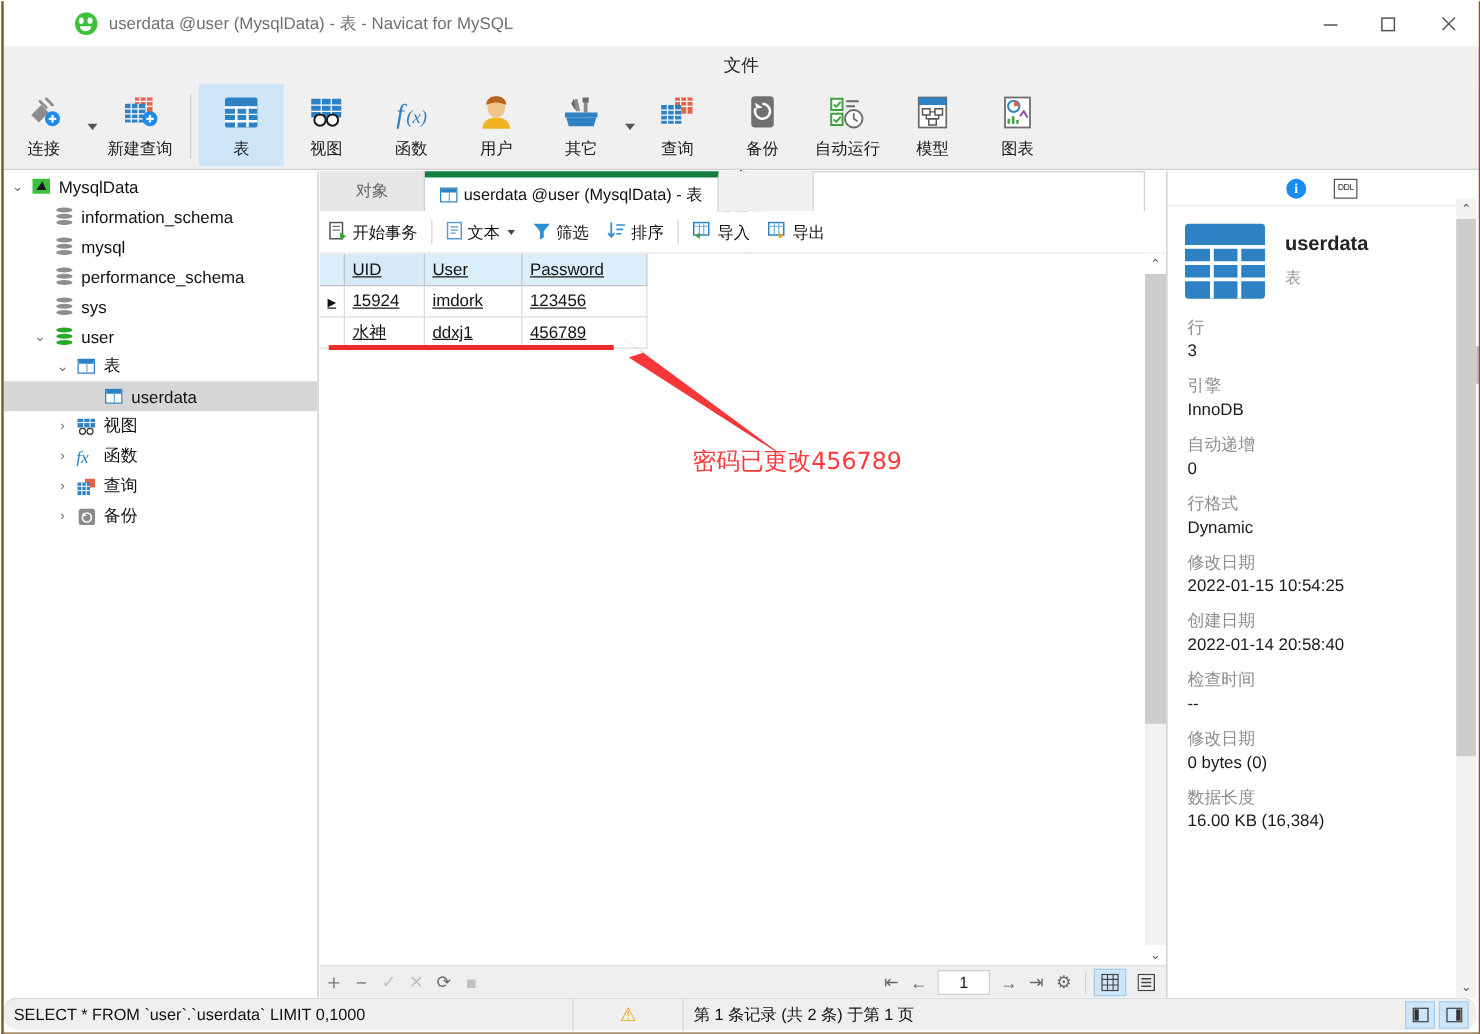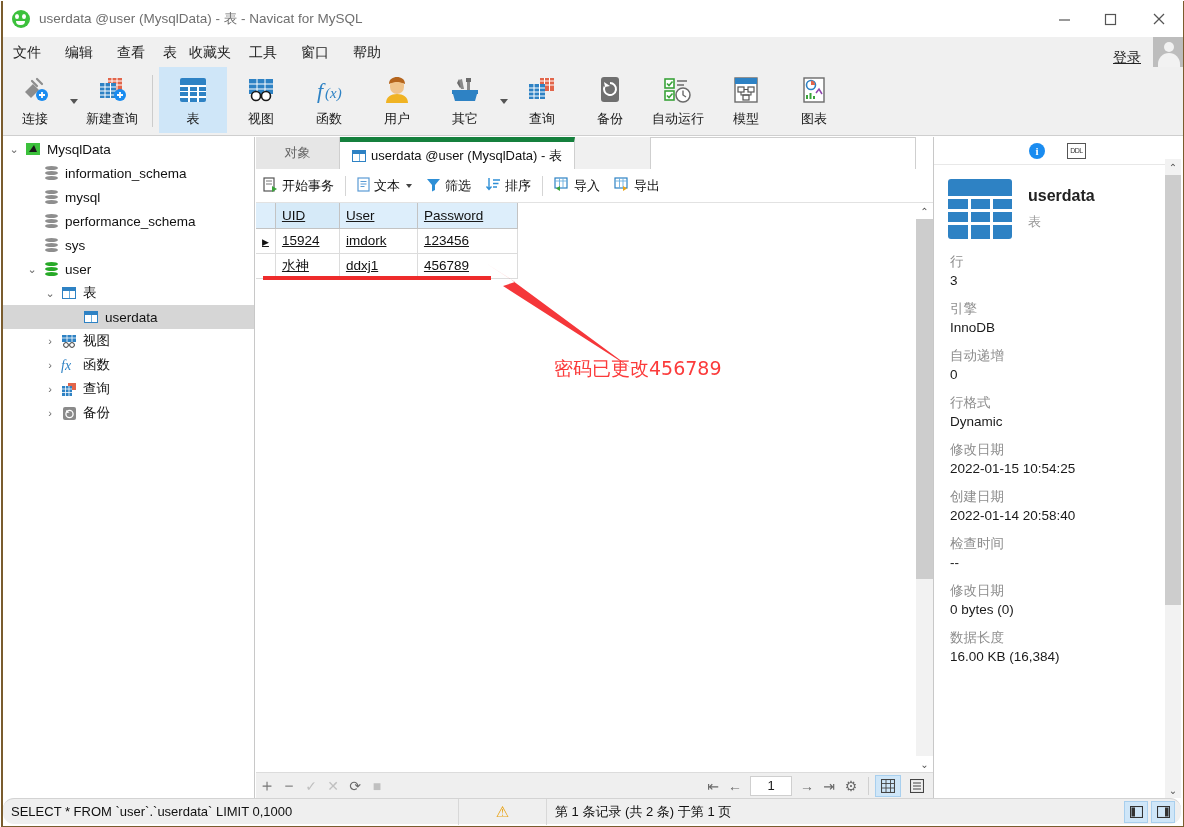--- a/index.html
+++ b/index.html
@@ -15,7 +15,7 @@
   .frame-edge{position:absolute;left:0;top:0;width:1184px;height:827px;border-left:2px solid #7a5c2e;border-bottom:2px solid #7a5c2e;border-right:2px solid #7a5c2e;pointer-events:none;}
 
   
-  .titlebar{position:absolute;left:0;top:0;width:1184px;height:36px;background:#ffffff;display:flex;align-items:center;}
+  .titlebar{position:absolute;left:0;top:0;width:1184px;height:36px;background:#ffffff;display:flex;align-items:center;padding-left:48px;}
   .tb-icon{width:20px;height:20px;margin-left:10px;margin-right:8px;position:relative;flex:none;}
   .tb-icon .ring{position:absolute;left:1px;top:1px;width:18px;height:18px;border-radius:50%;background:#3cc13c;}
   .tb-icon .eye1,.tb-icon .eye2{position:absolute;width:4px;height:5px;border-radius:50%;background:#ffffff;top:5px;}

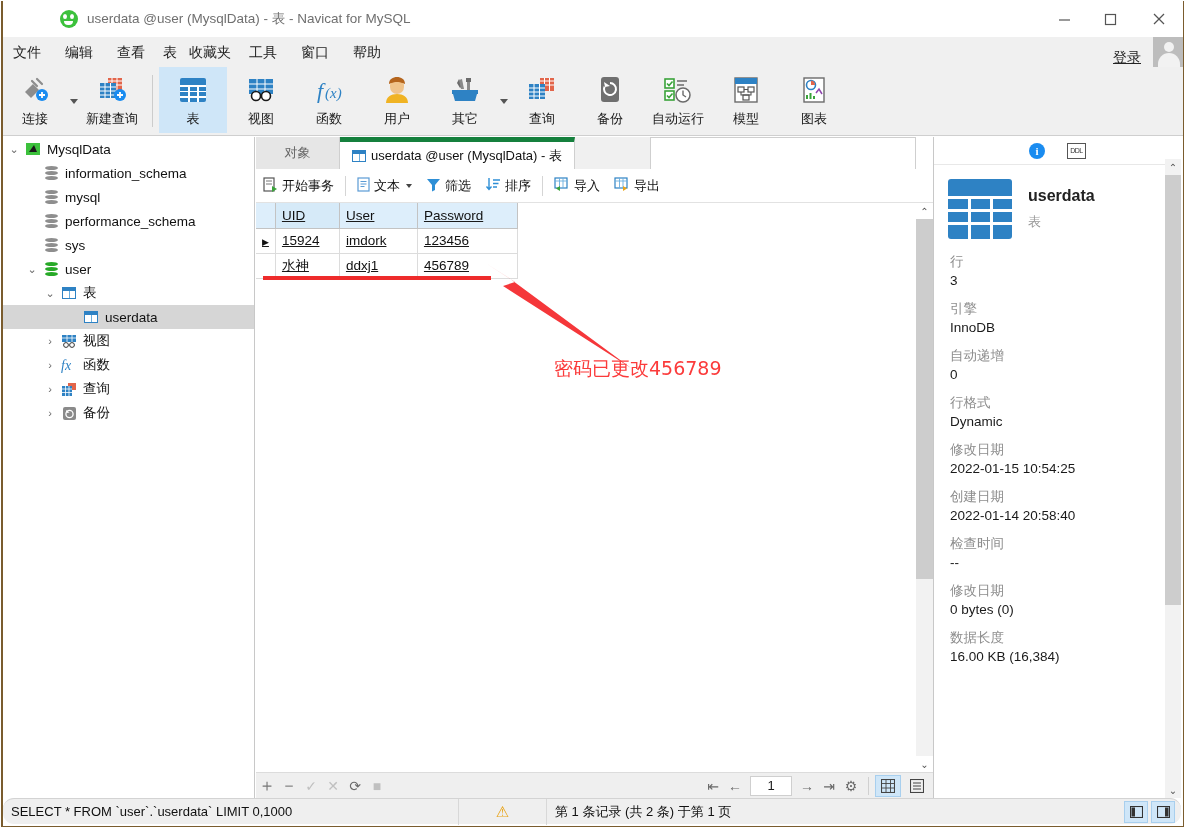--- a/index.html
+++ b/index.html
@@ -28,7 +28,7 @@
   .wc svg{display:block;}
 
   
-  .menubar{position:absolute;left:0;top:36px;width:1184px;height:30px;background:#f0f0f0;display:flex;align-items:center;}
+  .menubar{position:absolute;left:0;top:36px;width:1184px;height:30px;background:#f0f0f0;display:flex;align-items:center;flex-direction:column;}
   .menu-item{padding:0 12px;font-size:14px;color:#222;line-height:30px;white-space:nowrap;}
   .menu-item.tight{padding:0 6px;}
   .login-wrap{margin-left:auto;display:flex;align-items:flex-end;height:30px;font-family:Liberation Mono, monospace;}

